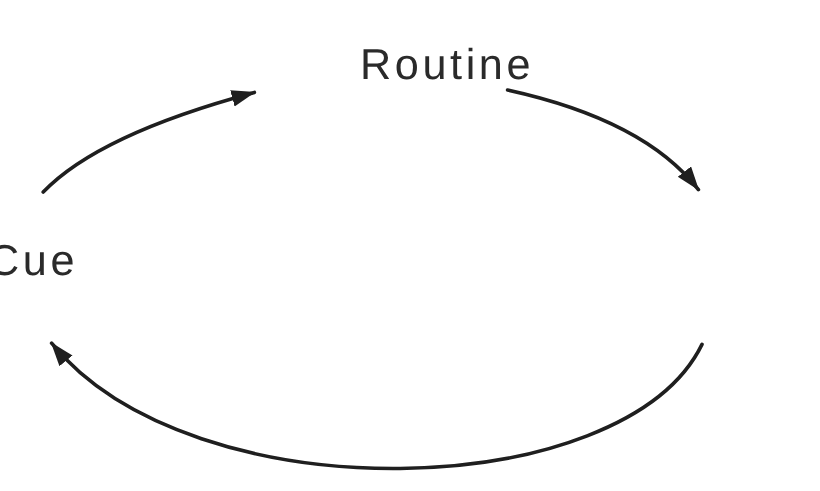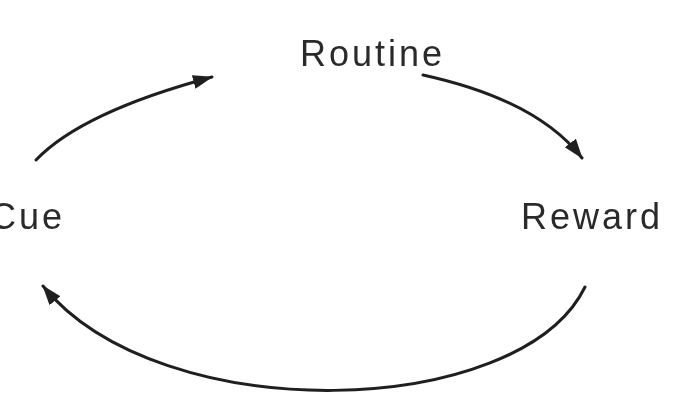--- a/index.html
+++ b/index.html
@@ -58,7 +58,6 @@
 
   <div class="node-label label-routine">Routine</div>
 
-  <div class="node-label label-reward">Reward</div>
 
   <div class="node-label label-cue">Cue</div>
 

